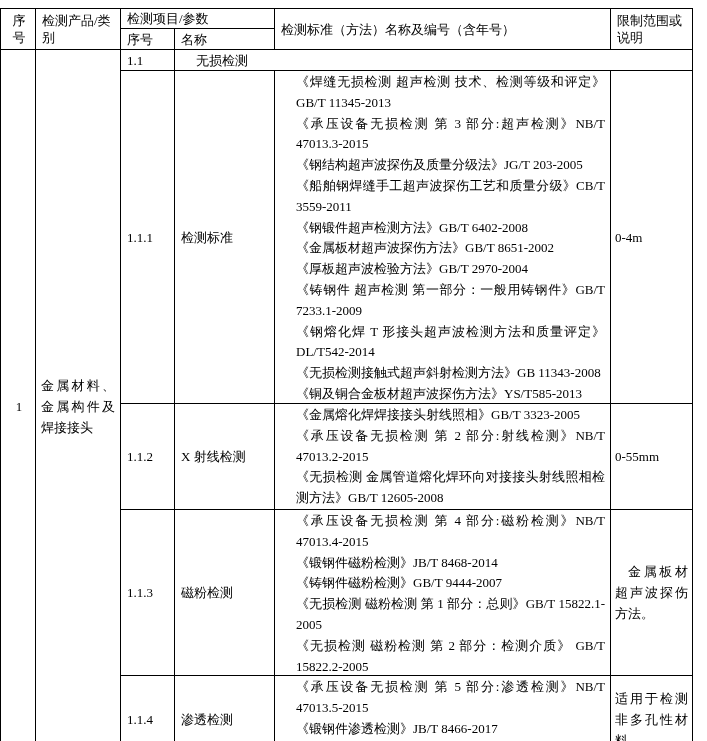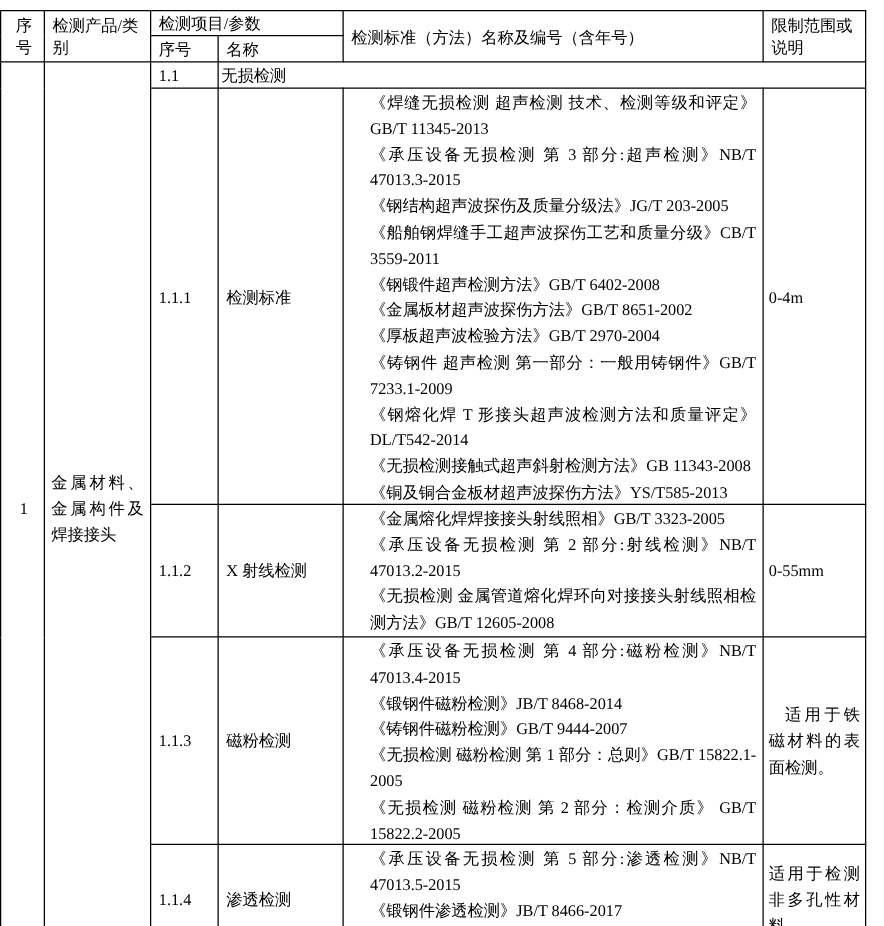--- a/index.html
+++ b/index.html
@@ -18,7 +18,7 @@
   tr.h106{height:106px} tr.h166{height:166px} tr.h61{height:61px}
   th.center, td.center { text-align:center; }
   td.product { text-align:justify; line-height:21px; padding:0 5px; }
-  td.cat-name { padding-left:2px; }
+  td.cat-name { padding-left:21px; }
   td.c-std { vertical-align:top; padding:1px 5px 0 5px; }
   .std-wrap { overflow:hidden; }
   .sw330{height:330px} .sw104{height:104px} .sw163{height:163px} .sw58{height:58px}

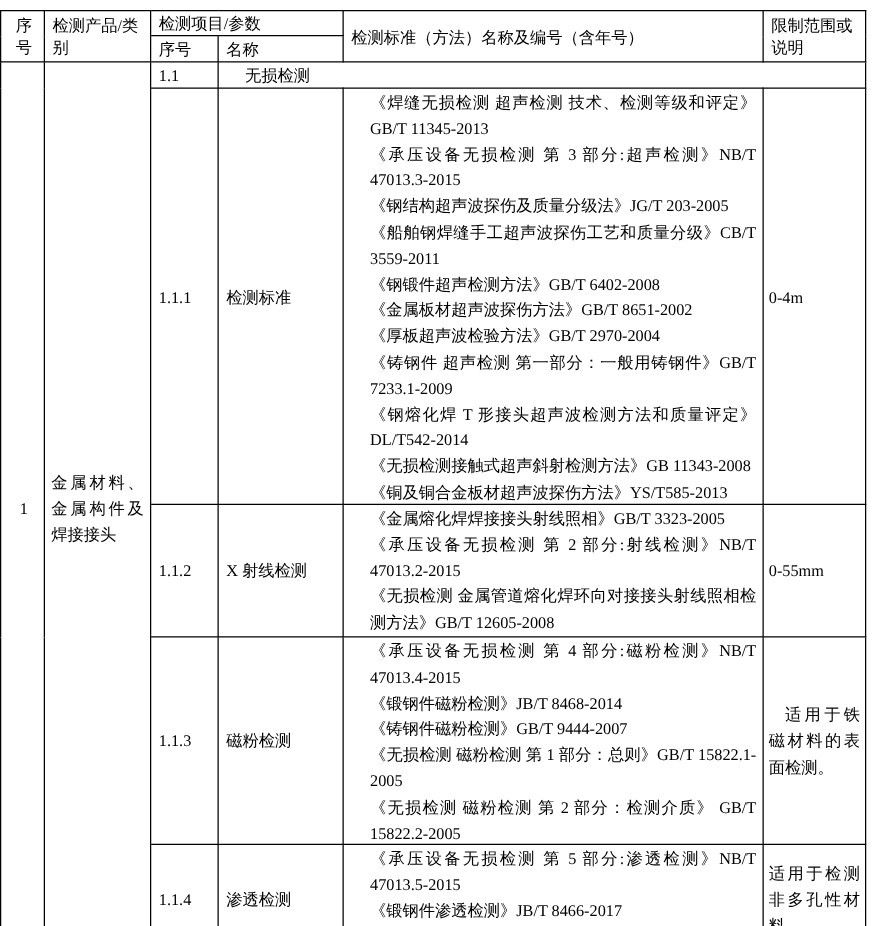--- a/index.html
+++ b/index.html
@@ -106,7 +106,7 @@
             <div class="std-line">《无损检测 磁粉检测 第 2 部分：检测介质》 GB/T 15822.2-2005</div>
           </div>
       </td>
-      <td class="c-limit cjk indent-first">适用于铁磁材料的表面检测。</td>
+      <td class="c-limit cjk indent-first">金属板材超声波探伤方法。</td>
     </tr>
 
     <tr class="h61">

